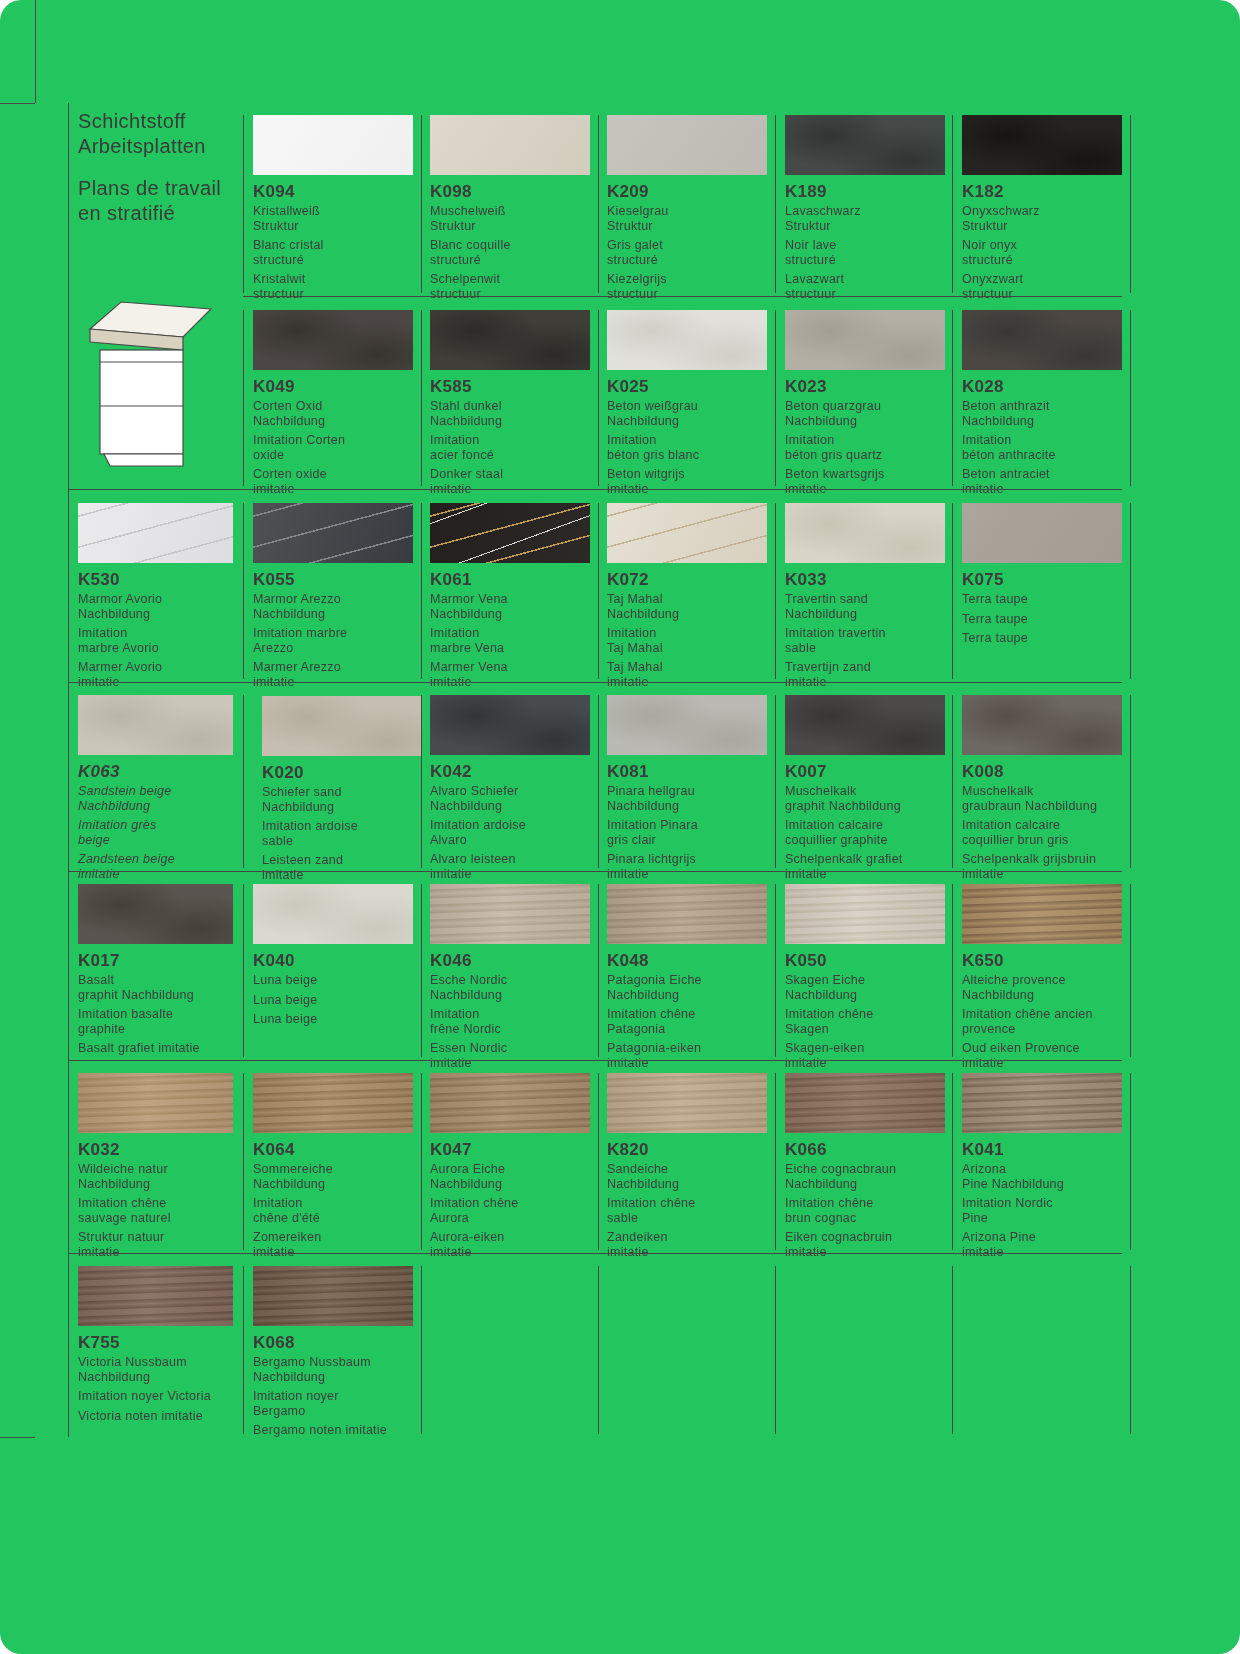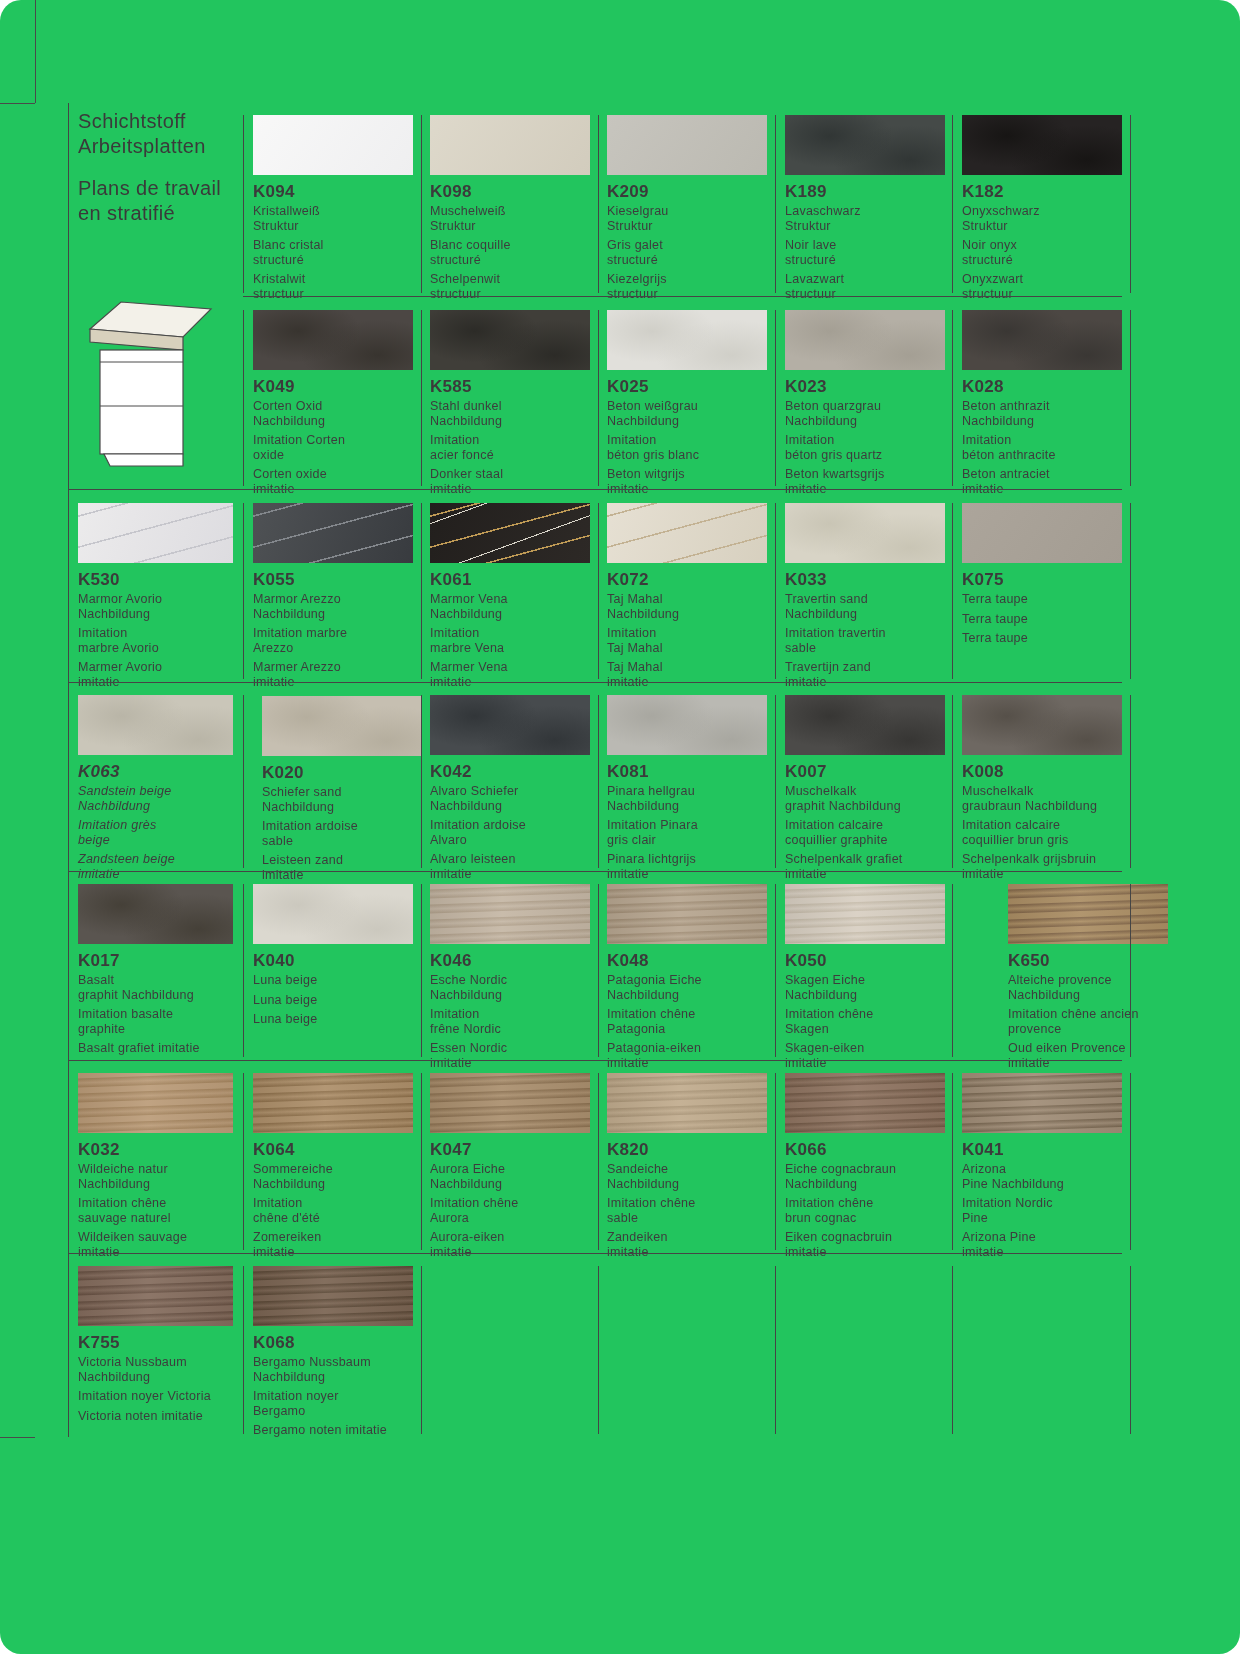--- a/index.html
+++ b/index.html
@@ -340,7 +340,7 @@
         <div class="lang">Skagen-eiken
 imitatie</div>
       </div>
-      <div class="cell" style="left: 1008px; top: 884px; width: 160px;">
+      <div class="cell" style="left: 962px; top: 884px; width: 160px;">
         <div class="swatch" style="background: linear-gradient(90deg, rgba(0, 0, 0, 0.08), rgba(255, 255, 255, 0.07) 45%, rgba(0, 0, 0, 0.06)), repeating-linear-gradient(178deg, rgb(171, 142, 100) 0px, rgb(171, 142, 100) 5px, rgb(132, 104, 74) 6px, rgb(171, 142, 100) 10px, rgb(132, 104, 74) 14px, rgb(171, 142, 100) 15px);"></div>
         <div class="code">K650</div>
         <div class="lang">Alteiche provence

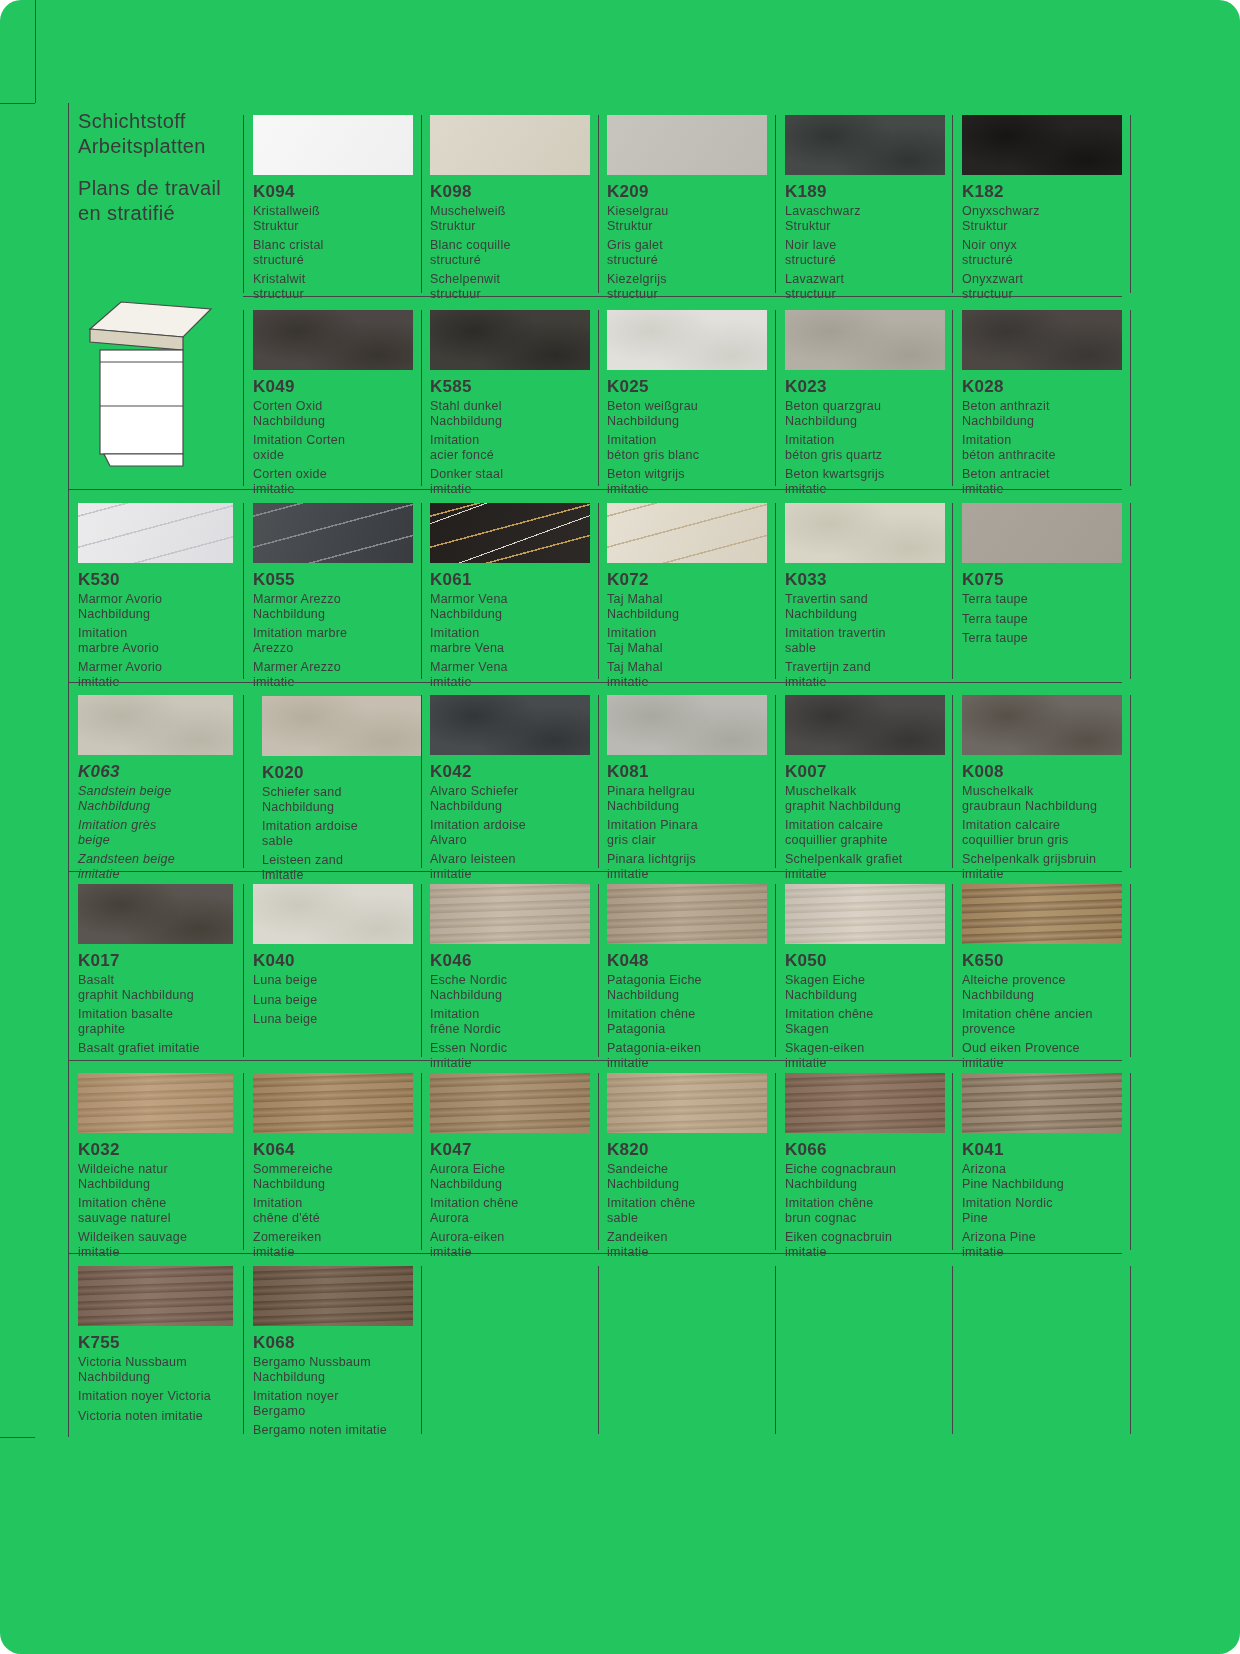--- a/index.html
+++ b/index.html
@@ -363,7 +363,7 @@
 Nachbildung</div>
         <div class="lang">Imitation chêne
 sauvage naturel</div>
-        <div class="lang">Wildeiken sauvage
+        <div class="lang">Struktur natuur
 imitatie</div>
       </div>
       <div class="cell" style="left: 253px; top: 1073px; width: 160px;">

